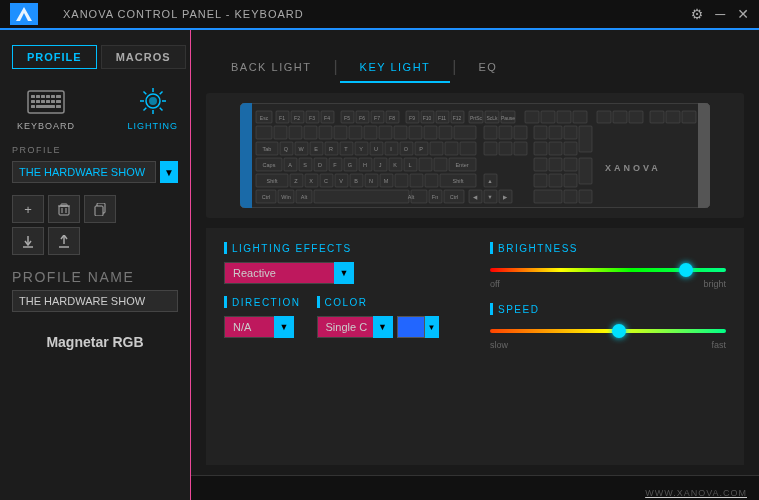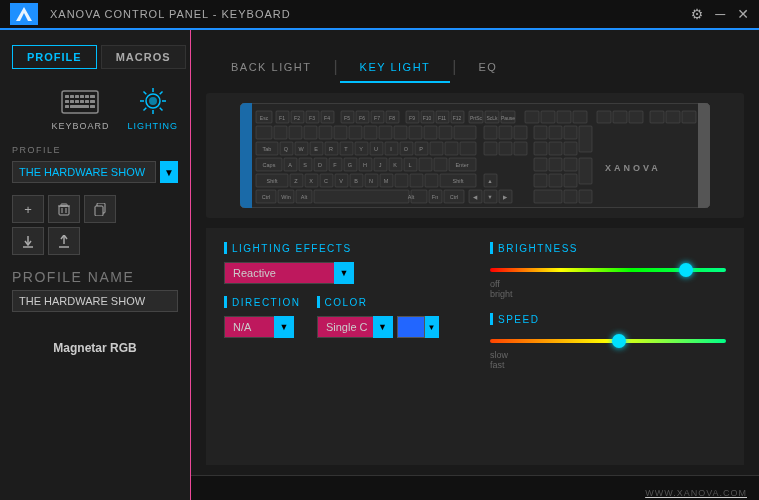--- a/index.html
+++ b/index.html
@@ -26,7 +26,7 @@
     .title-bar-left {
       display: flex;
       align-items: center;
-      gap: 12px;
+      gap: 25px;
     }
     .logo-box {
       width: 28px;

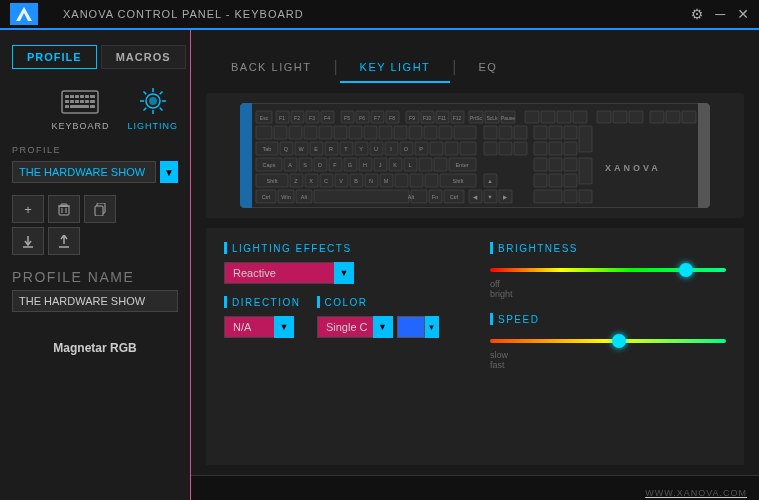--- a/index.html
+++ b/index.html
@@ -95,7 +95,7 @@
       display: flex;
       gap: 18px;
       margin-bottom: 14px;
-      justify-content: flex-end;
+      justify-content: space-between;
       padding-left: 5px;
     }
     .icon-item {

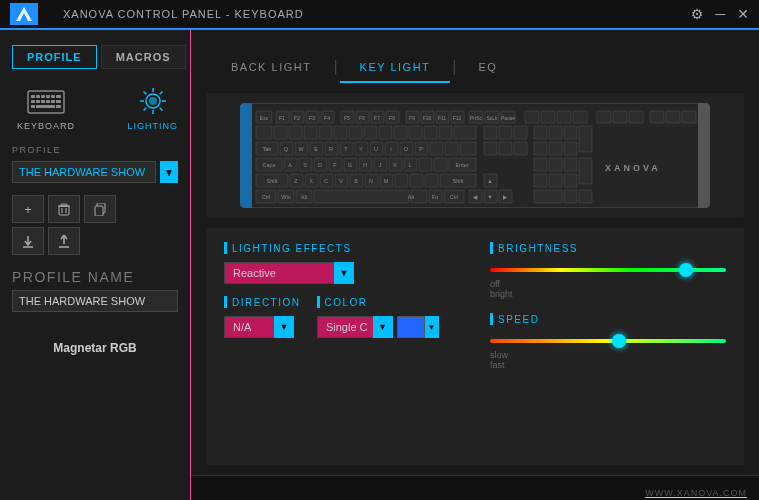--- a/index.html
+++ b/index.html
@@ -316,7 +316,6 @@
       font-size: 9px;
       color: #666;
       margin-top: 5px;
-      flex-direction: column;
     }
 
     .color-swatch {

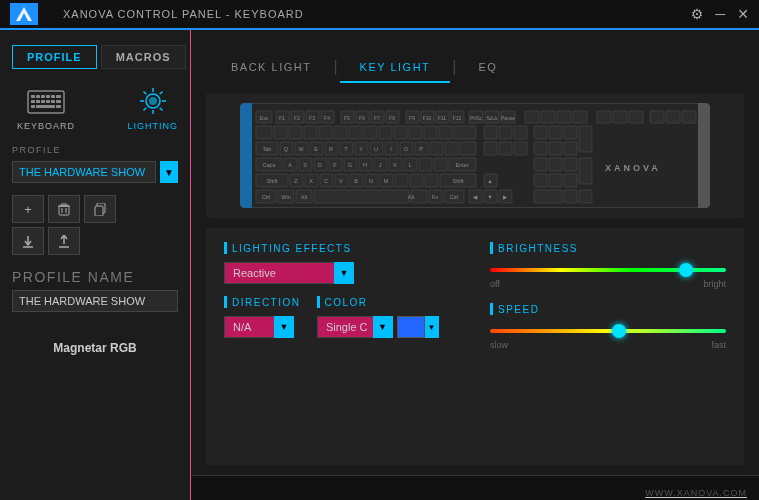--- a/index.html
+++ b/index.html
@@ -768,7 +768,7 @@
             <div class="setting-section-title">COLOR</div>
             <div style="display:flex; align-items:center;">
               <div class="select-wrapper">
-                <select class="setting-select" style="min-width:70px;text-align:right;">
+                <select class="setting-select" style="min-width:70px;">
                   <option>Single C</option>
                 </select>
                 <div class="select-arrow">▼</div>

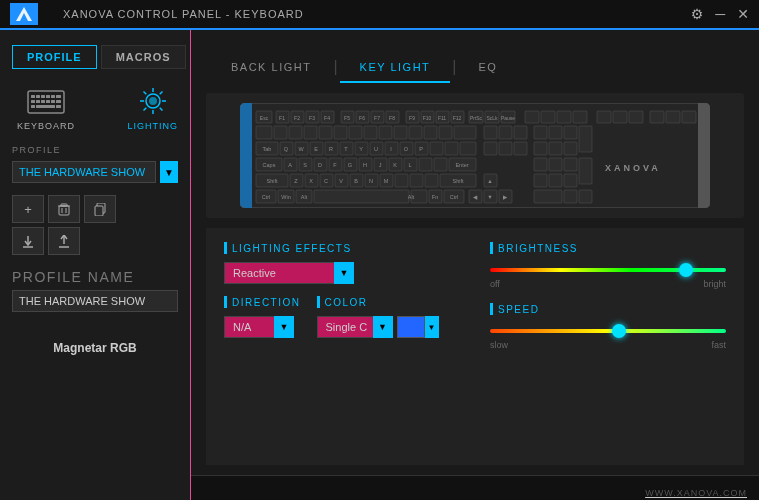--- a/index.html
+++ b/index.html
@@ -191,11 +191,11 @@
     }
 
     .magnetar-label {
-      font-size: 12px;
+      font-size: 14px;
       font-weight: bold;
       color: #ccc;
       text-align: center;
-      margin-top: 11px;
+      margin-top: 4px;
     }
 
     

